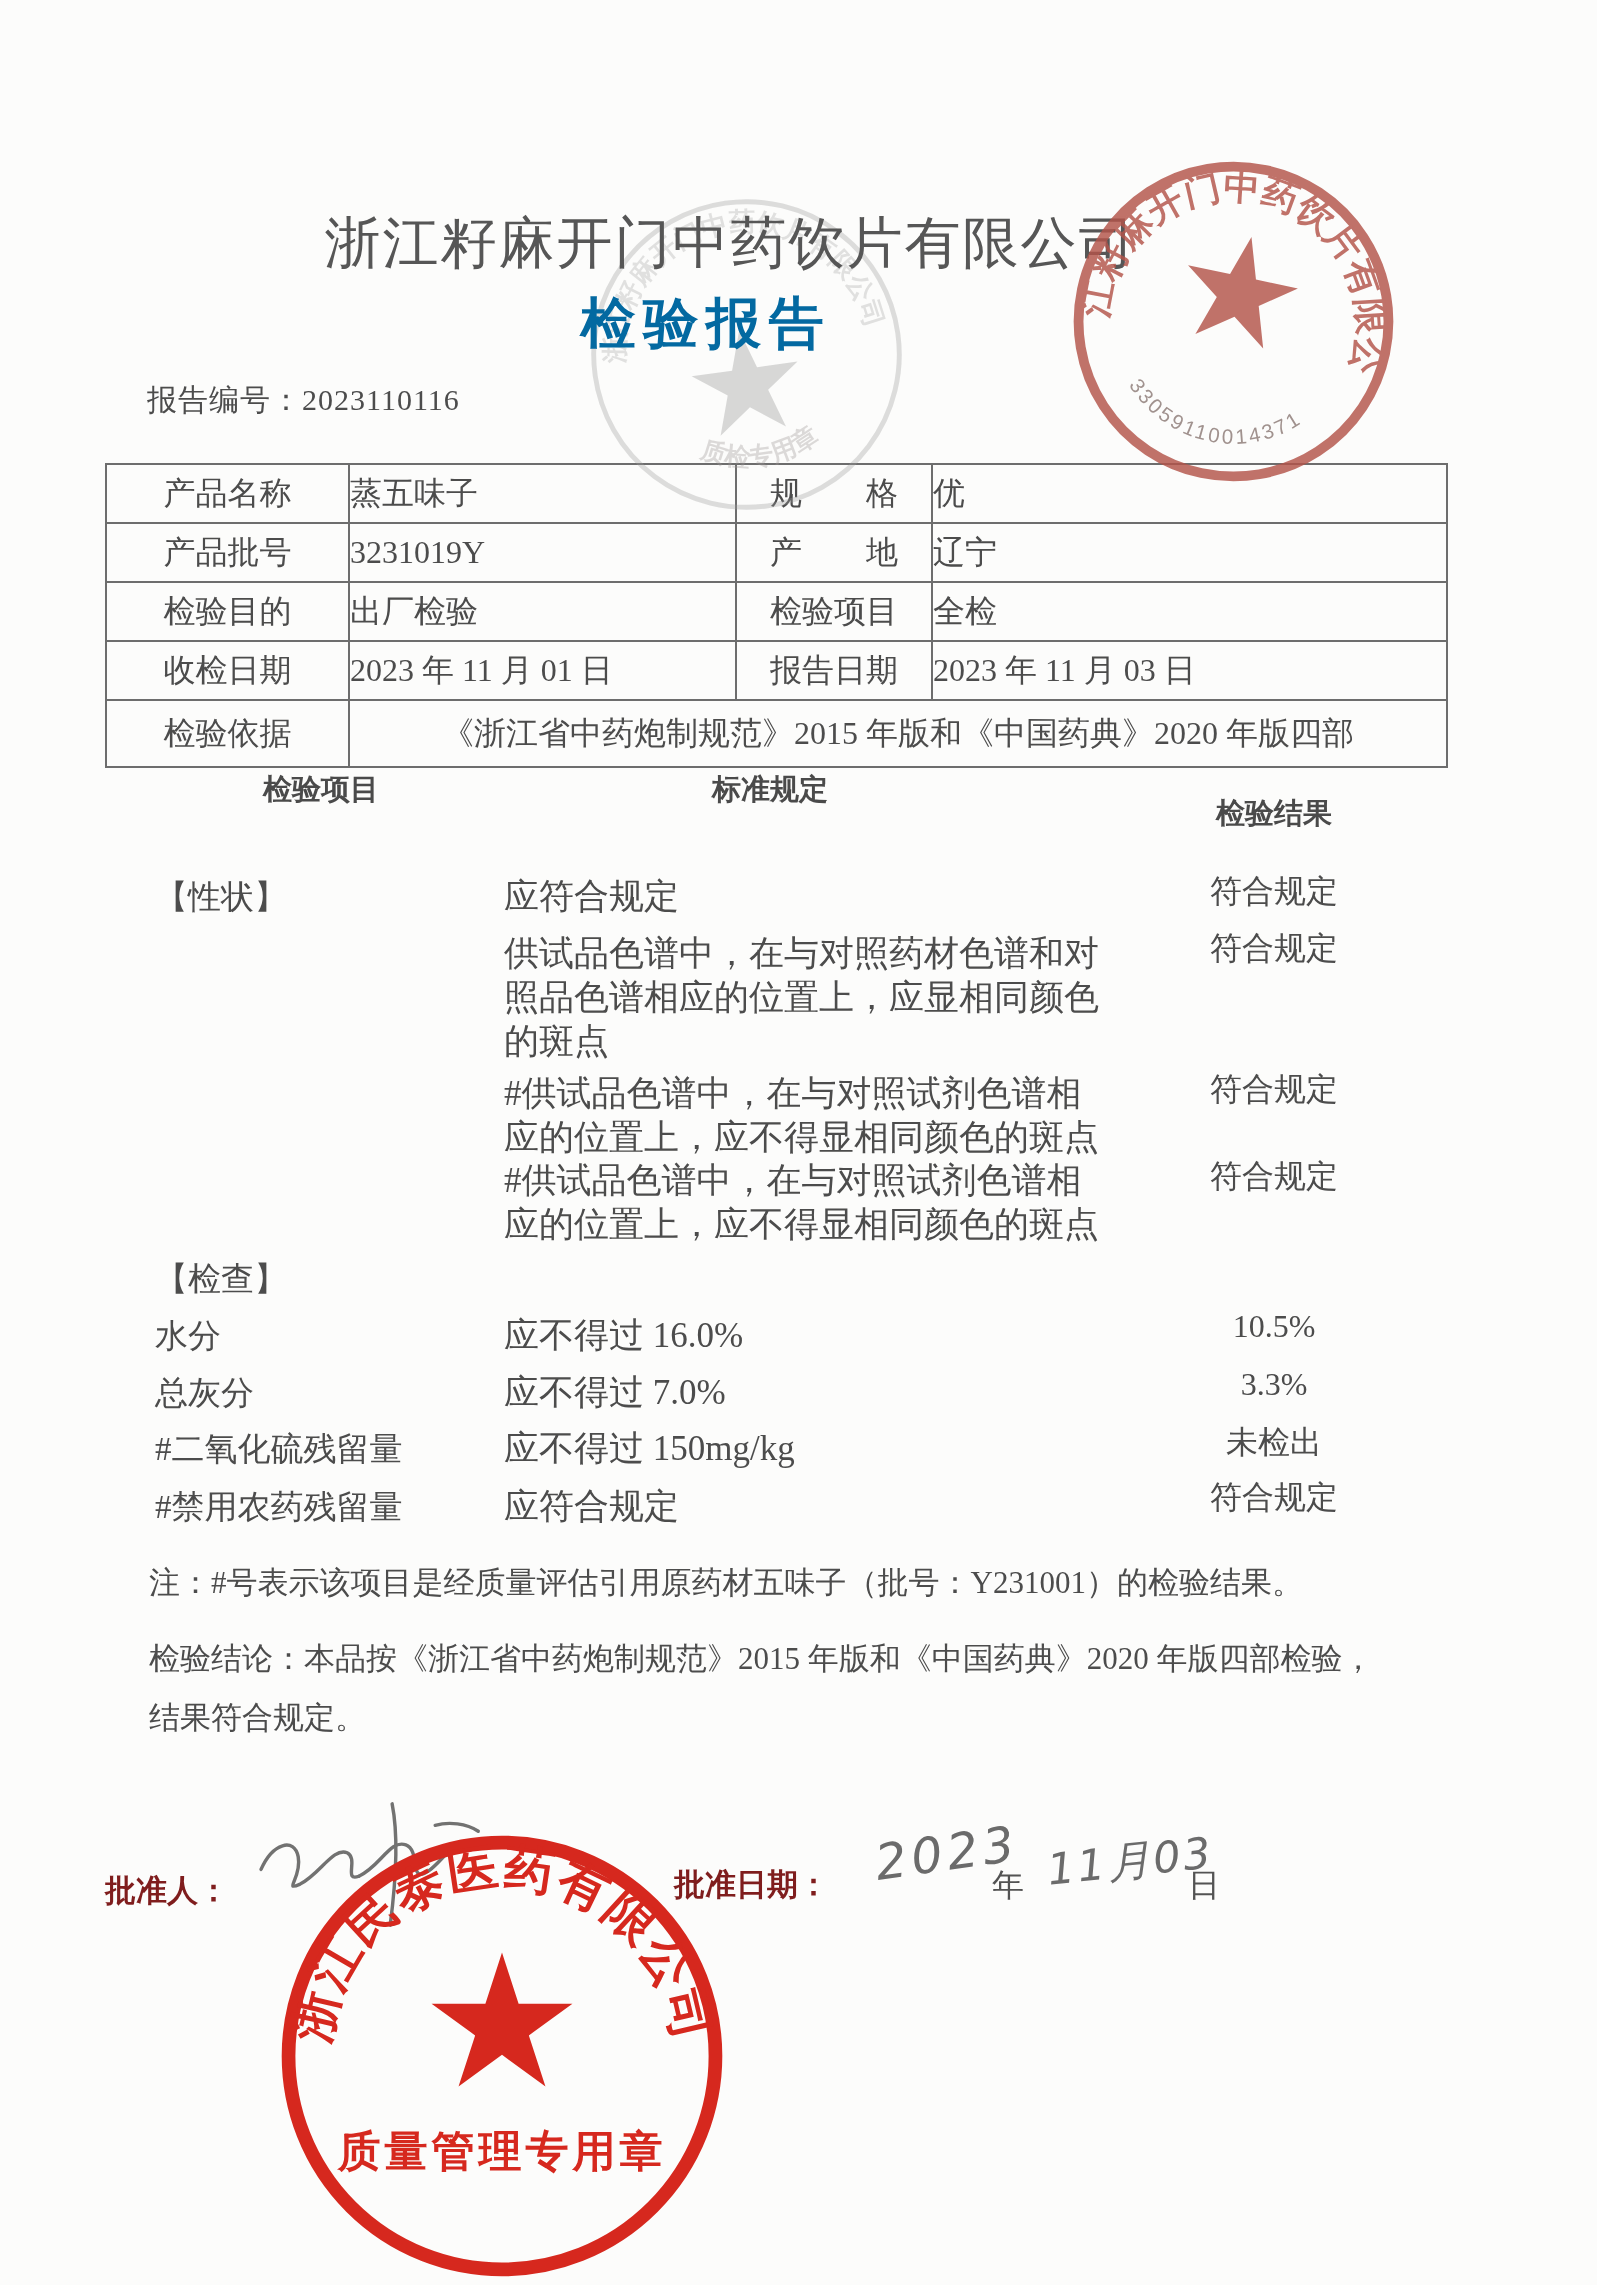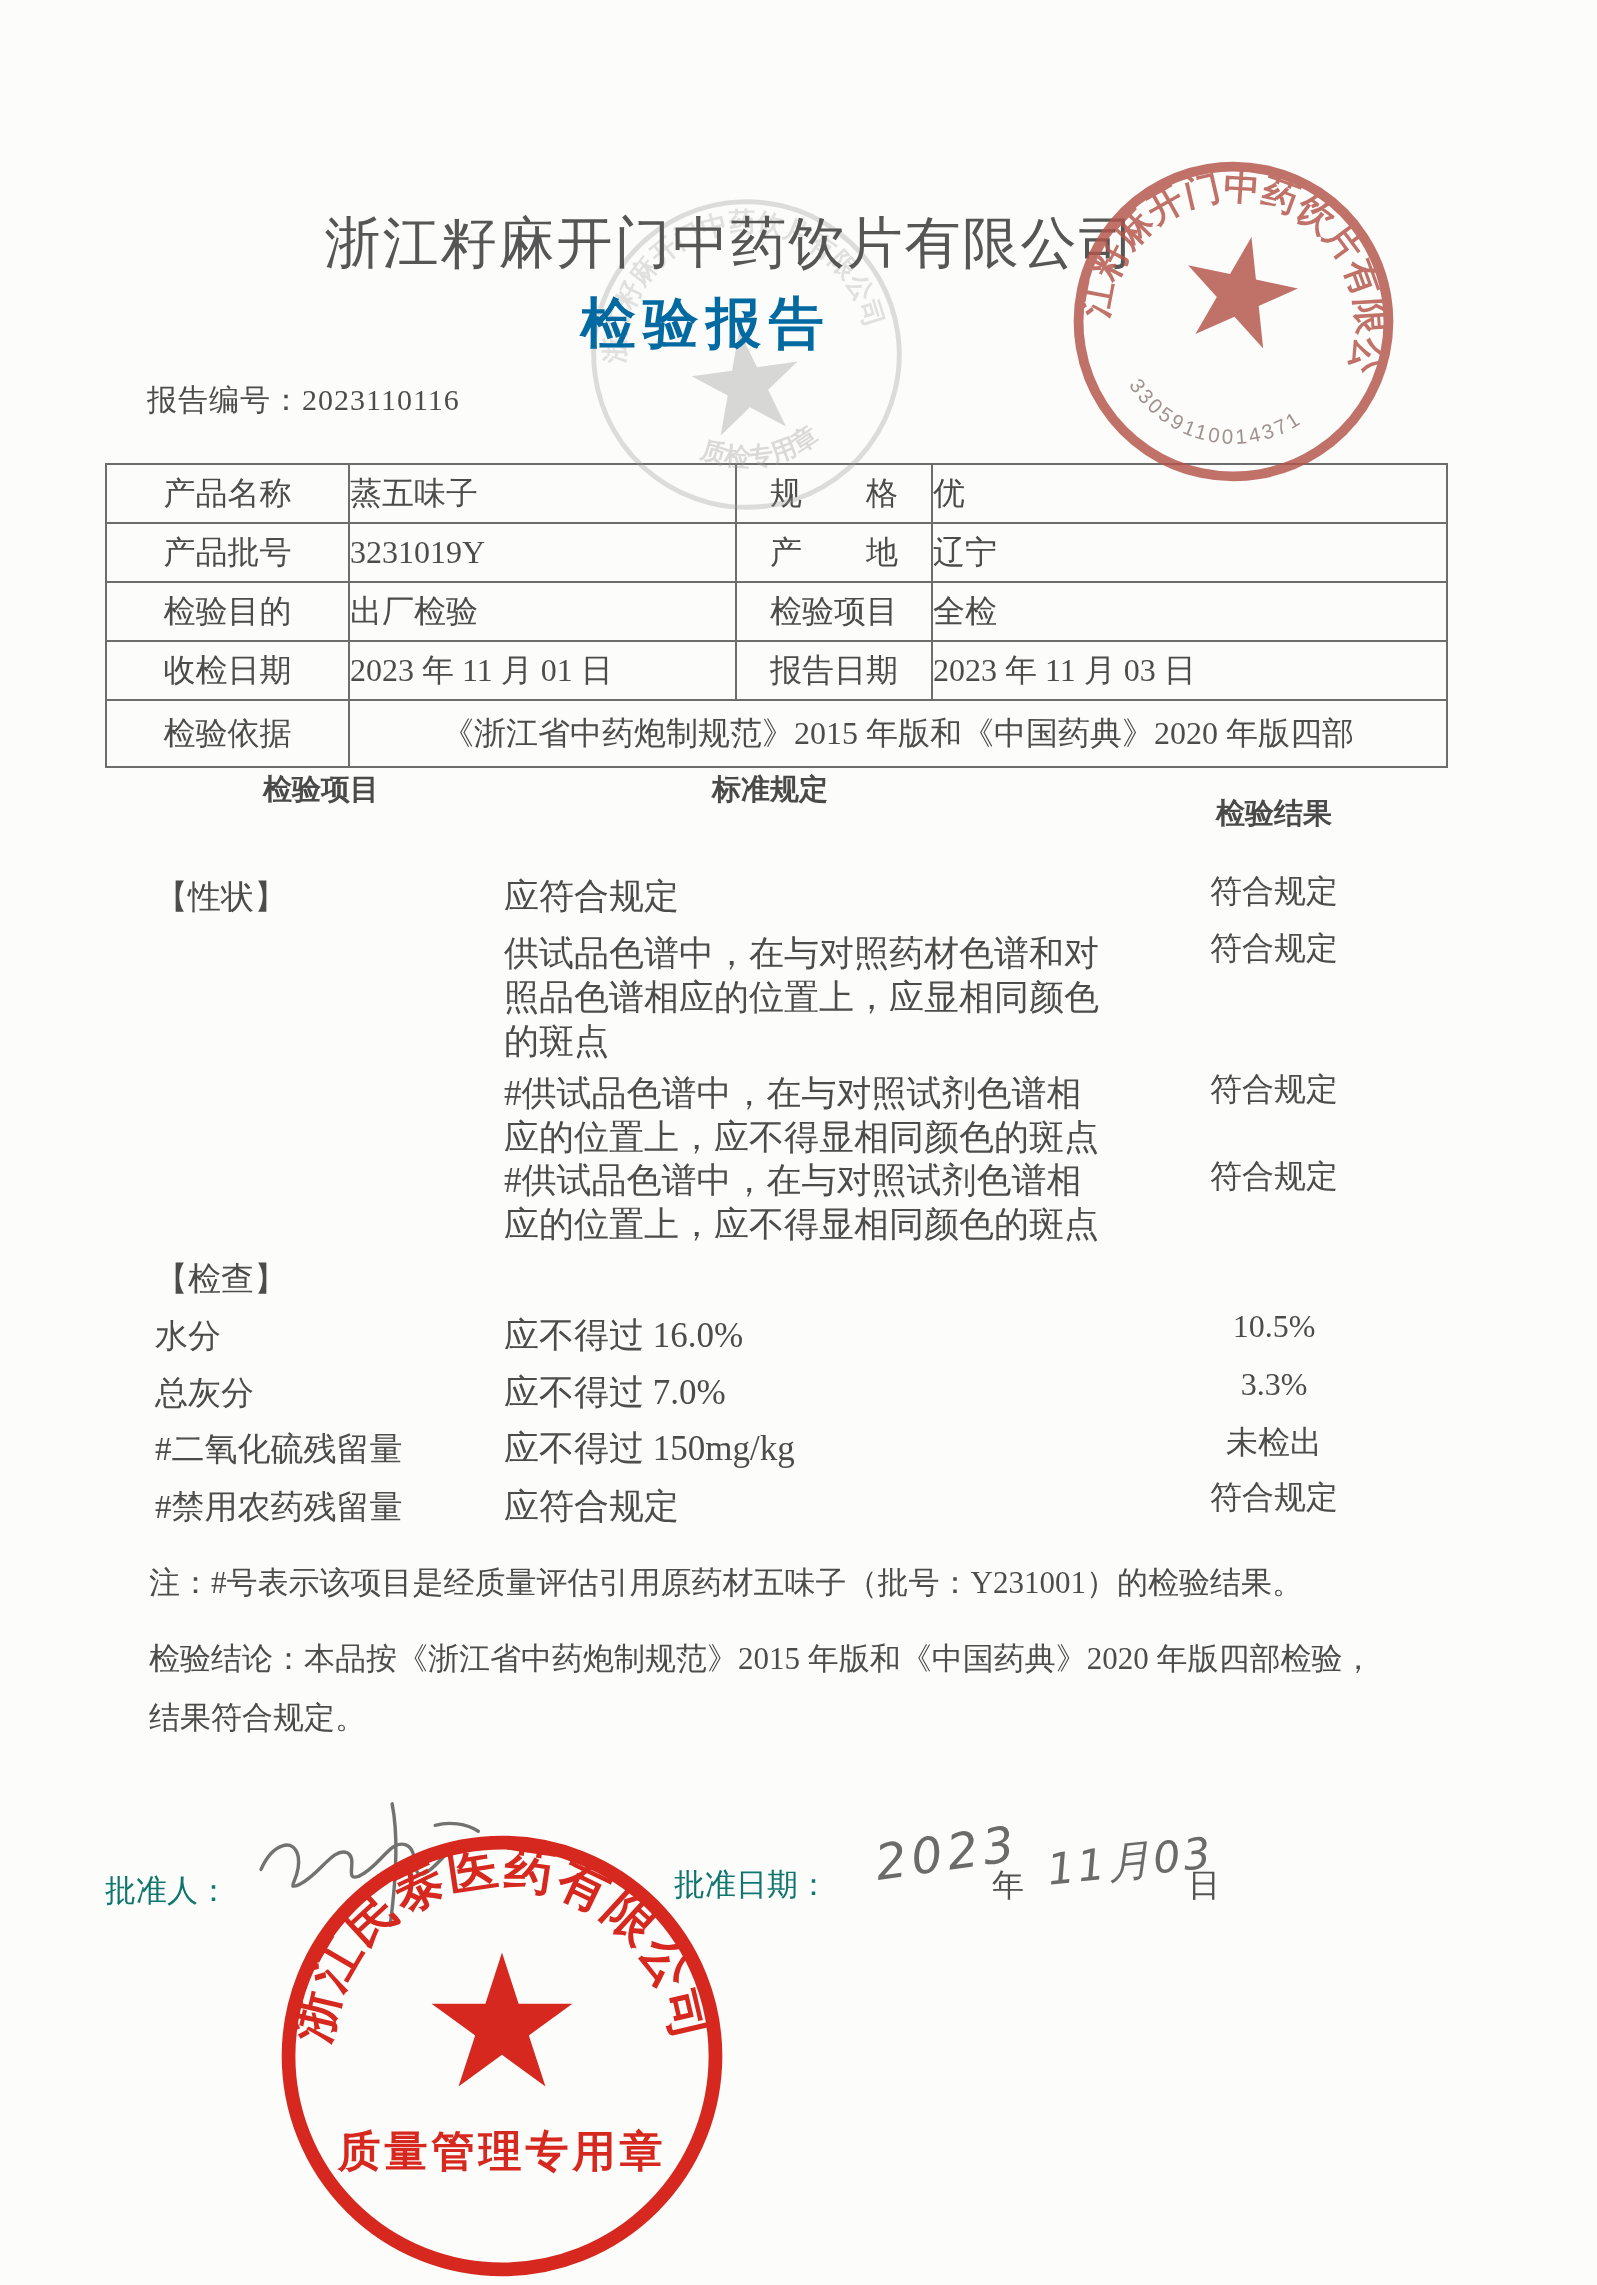--- a/index.html
+++ b/index.html
@@ -28,7 +28,7 @@
   .note-line{top:1562px;left:149px;font-size:31px;}
   .conclusion{top:1629px;left:149px;font-size:31px;line-height:59px;white-space:pre-line;width:1313px;}
   
-  .appr-label{font-size:31px;color:#0f766e;}
+  .appr-label{font-size:31px;color:#7f1d1d;font-weight:bold;}
   .hw{font-family:"DejaVu Sans",sans-serif;font-style:italic;color:#6b6b6b;}
   .hw-year{top:1825px;left:875px;font-size:49px;letter-spacing:4.9px;transform:rotate(-8deg);}
   .hw-md{top:1833px;left:1047px;font-size:43px;letter-spacing:2.9px;transform:rotate(-6deg);}

